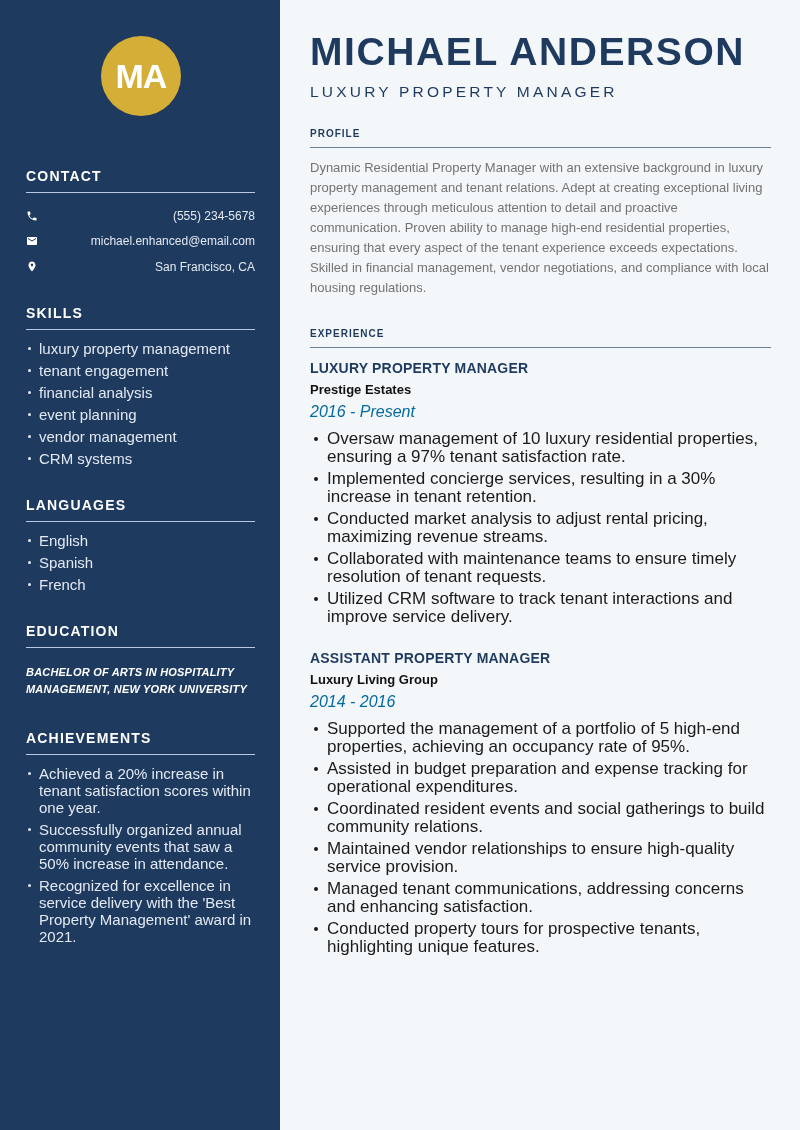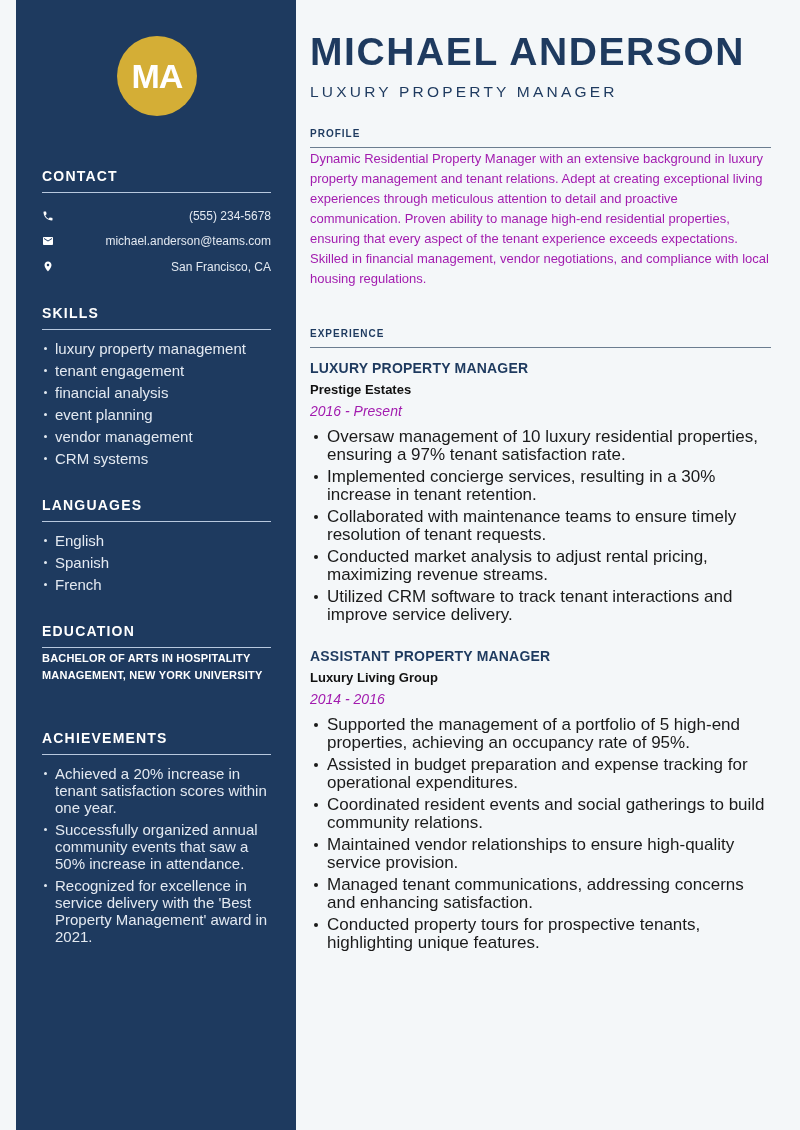--- a/index.html
+++ b/index.html
@@ -10,7 +10,7 @@
     position: relative;
   }
   .sidebar {
-    position: absolute; left: 16px; top: 0; width: 280px; height: 1130px;
+    position: absolute; left: 0; top: 0; width: 280px; height: 1130px;
     background: #1e3a5f; color: #ffffff;
     padding: 0 26px;
   }

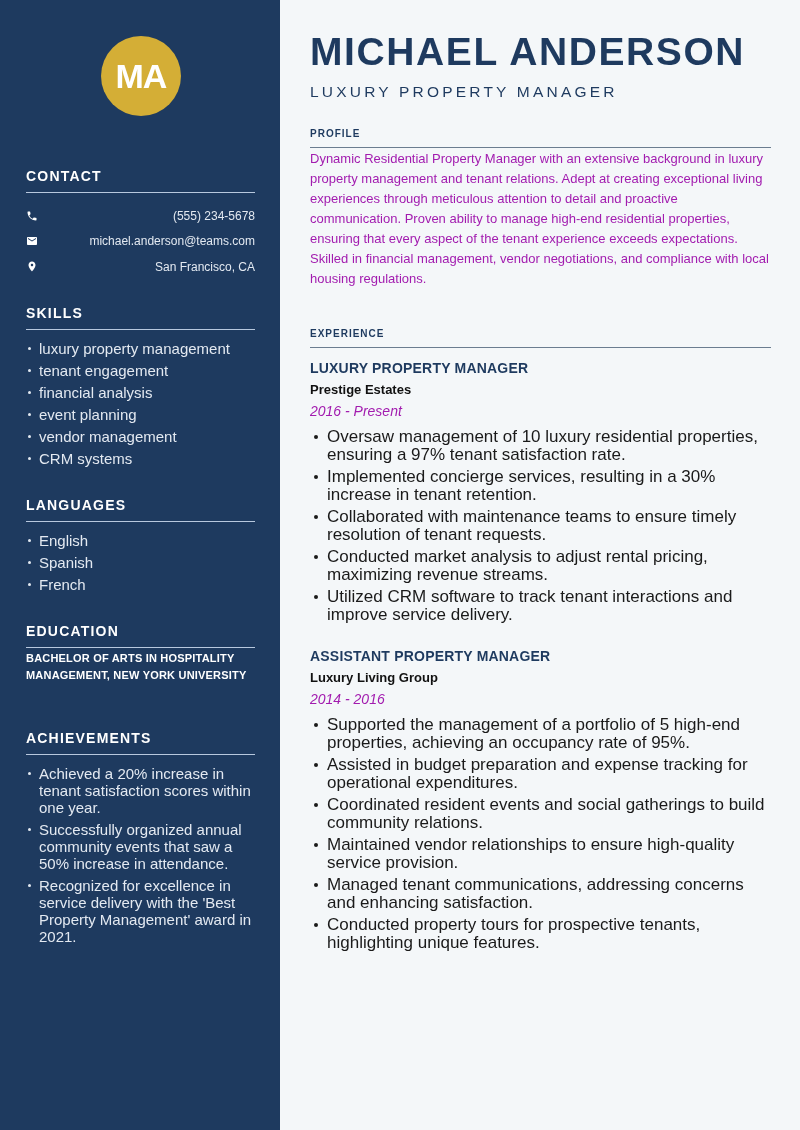--- a/index.html
+++ b/index.html
@@ -65,7 +65,7 @@
     padding-bottom: 8px; border-bottom: 1.5px solid #6b7d90;
   }
   .profile-text {
-    margin-top: 1px; font-size: 13px; line-height: 20px; color: #a21caf;
+    margin-top: 10px; font-size: 13px; line-height: 20px; color: #737373;
   }
   .job-title {
     font-size: 14px; font-weight: bold; color: #1e3a5f; letter-spacing: 0.2px;

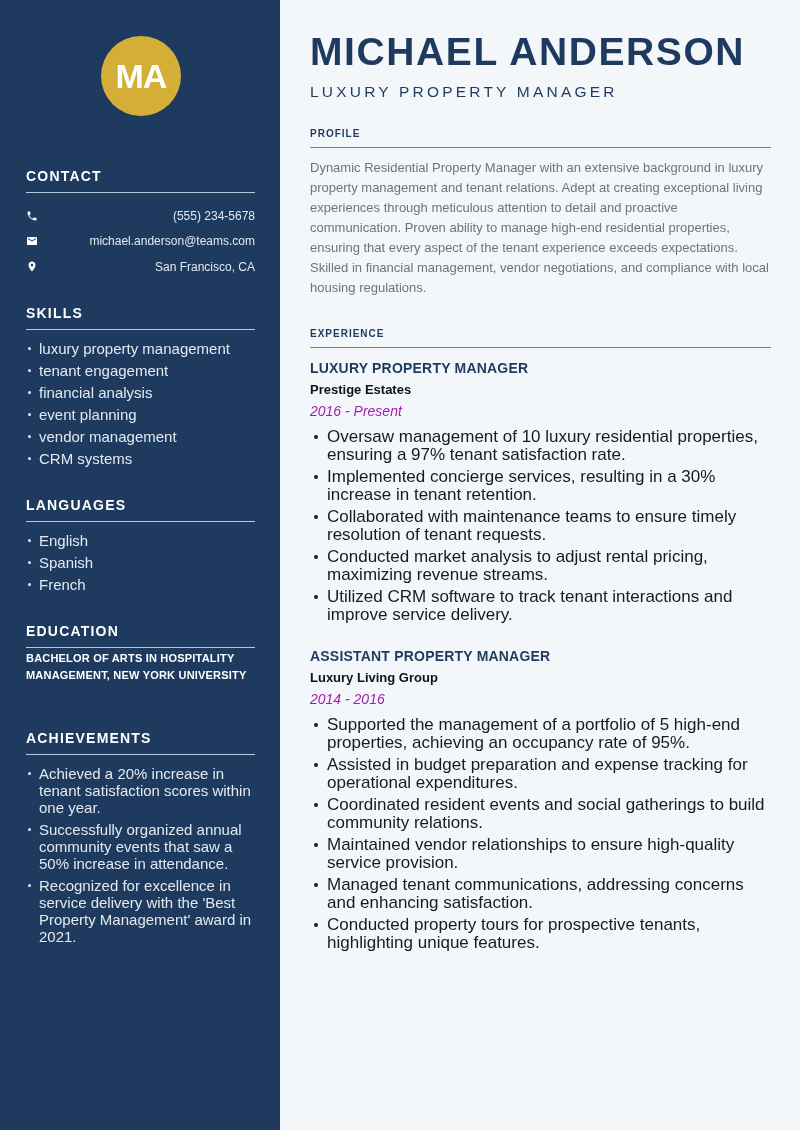--- a/index.html
+++ b/index.html
@@ -107,7 +107,7 @@
               <path d="M20 4H4c-1.1 0-2 .9-2 2v12c0 1.1.9 2 2 2h16c1.1 0 2-.9 2-2V6c0-1.1-.9-2-2-2zm0 4l-8 5-8-5V6l8 5 8-5v2z"></path>
             </svg>
         </span>
-        <span>michael.anderson@teams.com</span>
+        <span>michael.enhanced@email.com</span>
       </li>
       <li>
         <span class="ic">

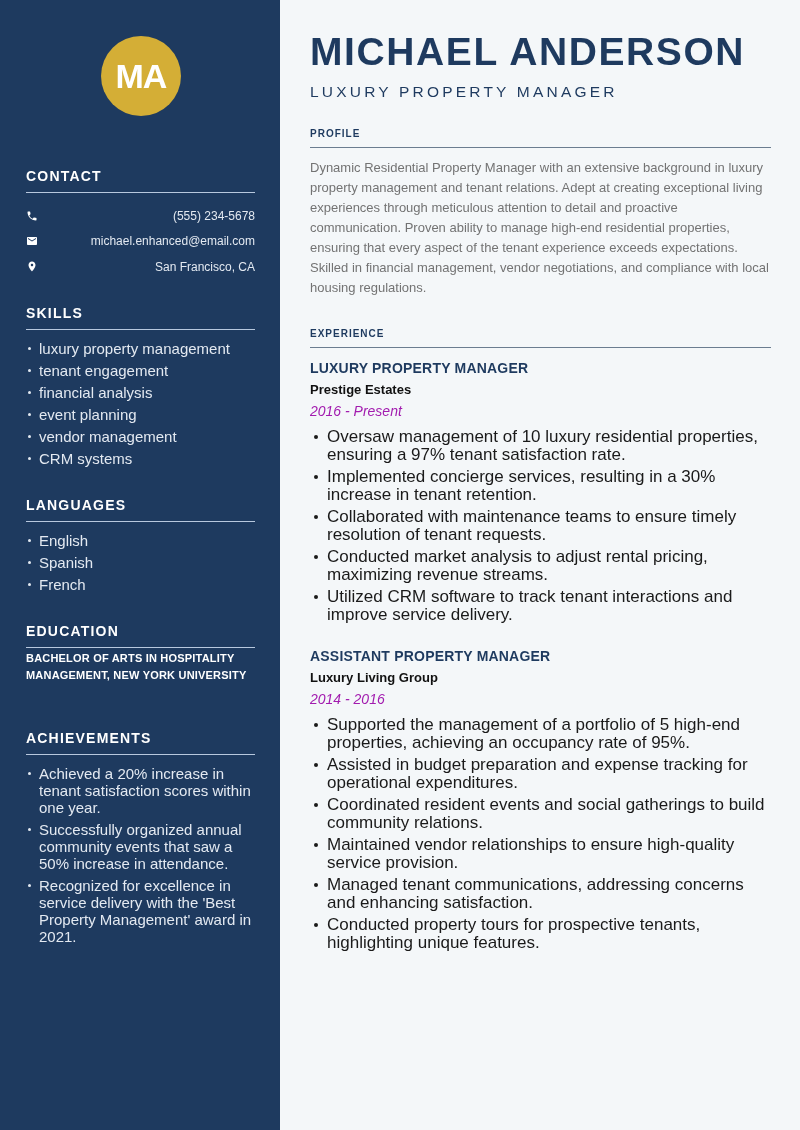--- a/index.html
+++ b/index.html
@@ -71,7 +71,7 @@
     font-size: 14px; font-weight: bold; color: #1e3a5f; letter-spacing: 0.2px;
   }
   .company { font-size: 13px; font-weight: bold; color: #111111; margin-top: 6px; }
-  .dates { font-size: 14px; font-style: italic; color: #a21caf; margin-top: 6px; }
+  .dates { font-size: 16px; font-style: italic; color: #0369a1; margin-top: 6px; }
   .bullets { list-style: none; margin-top: 9px; }
   .bullets li {
     position: relative; padding-left: 17px;

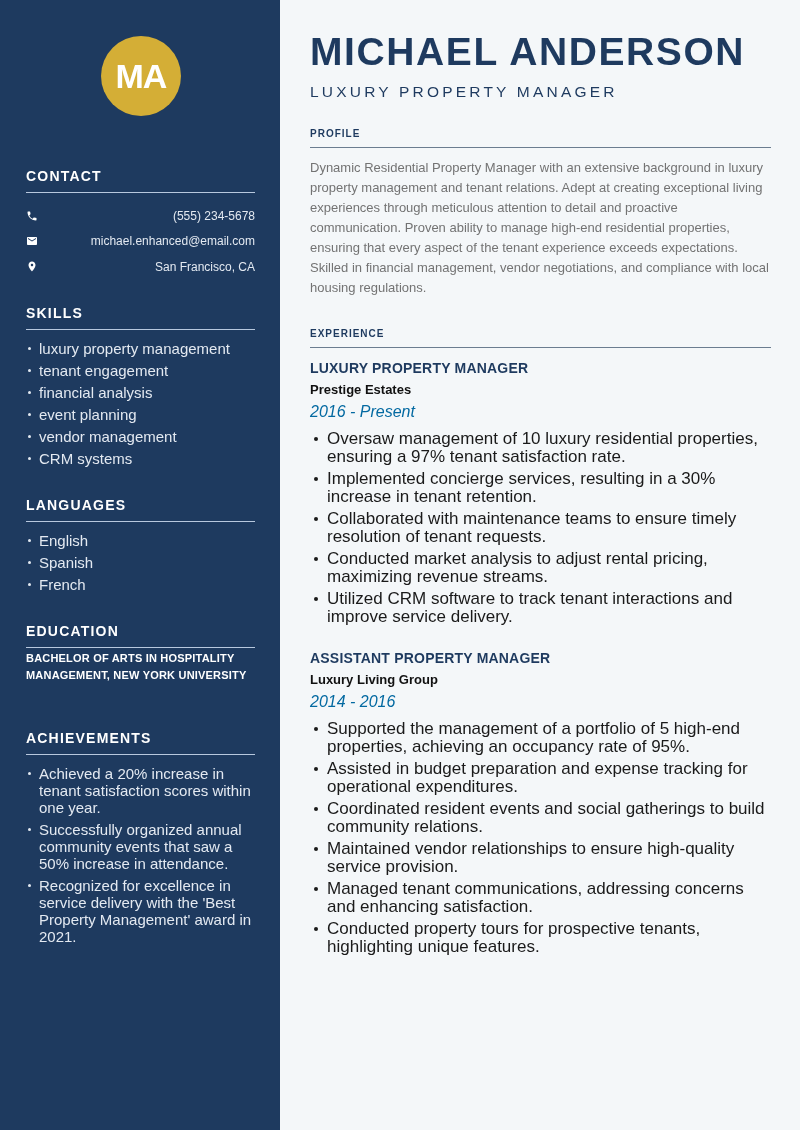--- a/index.html
+++ b/index.html
@@ -175,8 +175,8 @@
       <ul class="bullets">
         <li>Oversaw management of 10 luxury residential properties, ensuring a 97% tenant satisfaction rate.</li>
         <li>Implemented concierge services, resulting in a 30% increase in tenant retention.</li>
+        <li>Conducted market analysis to adjust rental pricing, maximizing revenue streams.</li>
         <li>Collaborated with maintenance teams to ensure timely resolution of tenant requests.</li>
-        <li>Conducted market analysis to adjust rental pricing, maximizing revenue streams.</li>
         <li>Utilized CRM software to track tenant interactions and improve service delivery.</li>
       </ul>
     </div>

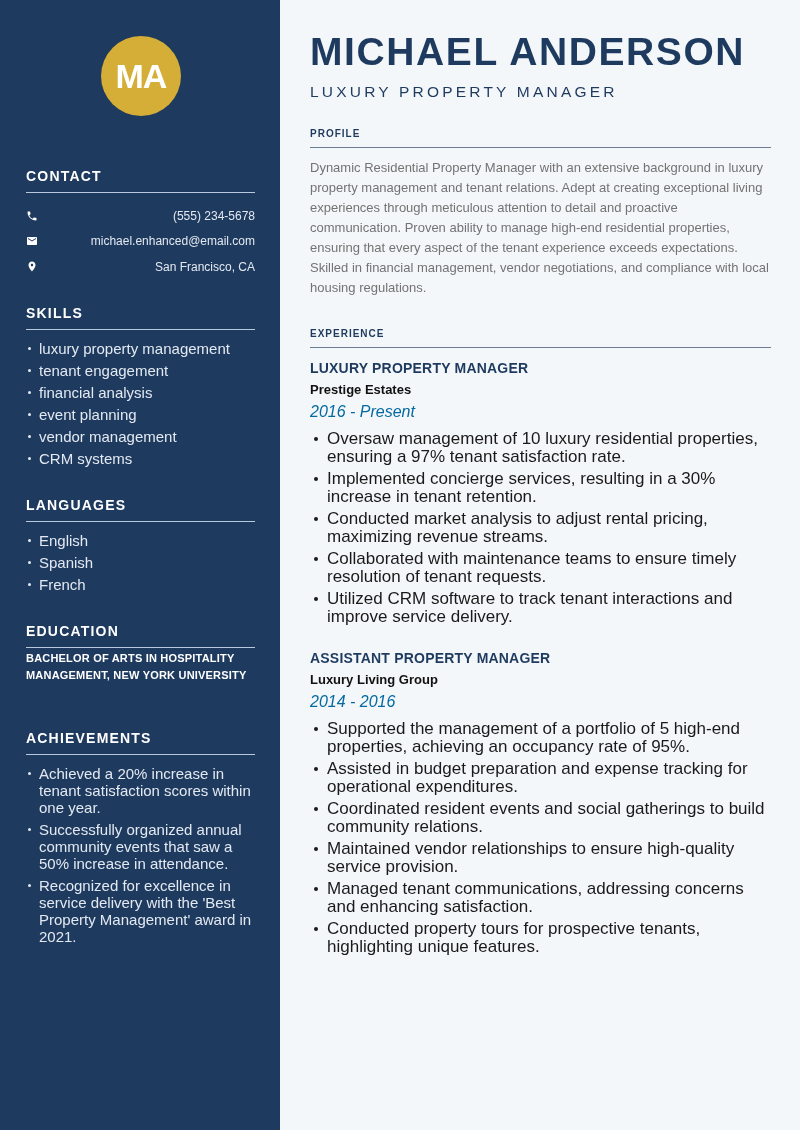--- a/index.html
+++ b/index.html
@@ -44,8 +44,8 @@
     width: 3px; height: 3px; background: #e3e9f1; border-radius: 50%;
   }
   .edu-degree {
-    margin-top: 2px; font-size: 11px; font-weight: bold; line-height: 17px;
-    color: #ffffff; letter-spacing: 0.2px;
+    margin-top: 16px; font-size: 11px; font-weight: bold; line-height: 17px;
+    color: #ffffff; letter-spacing: 0.2px; font-style: italic;
   }
   .main {
     position: absolute; left: 310px; top: 0; width: 461px;

